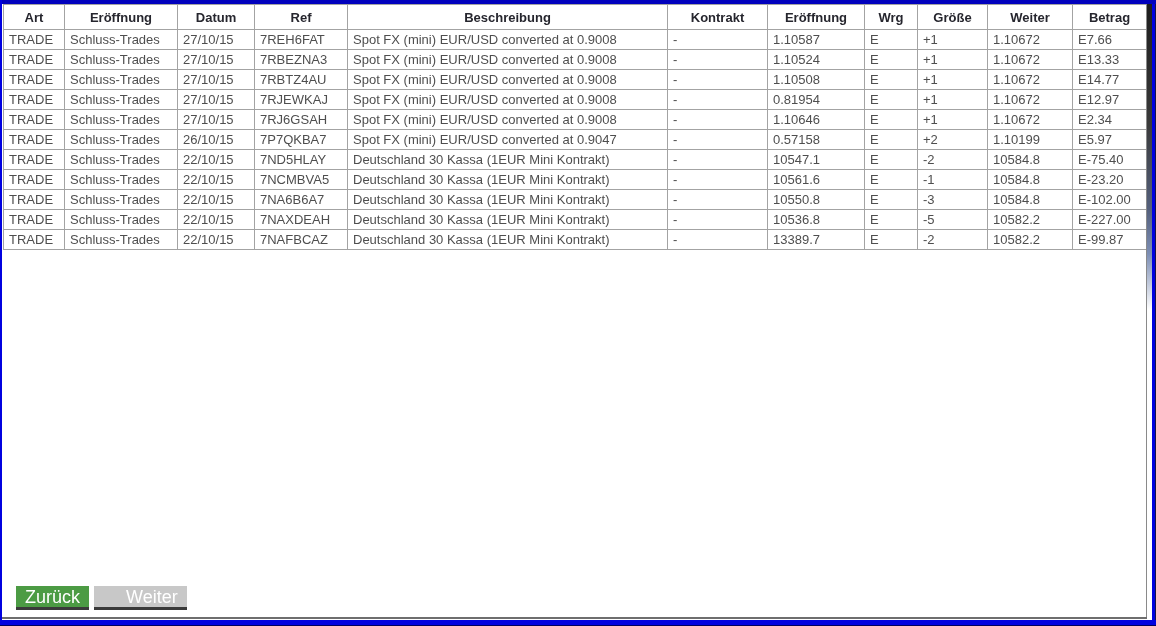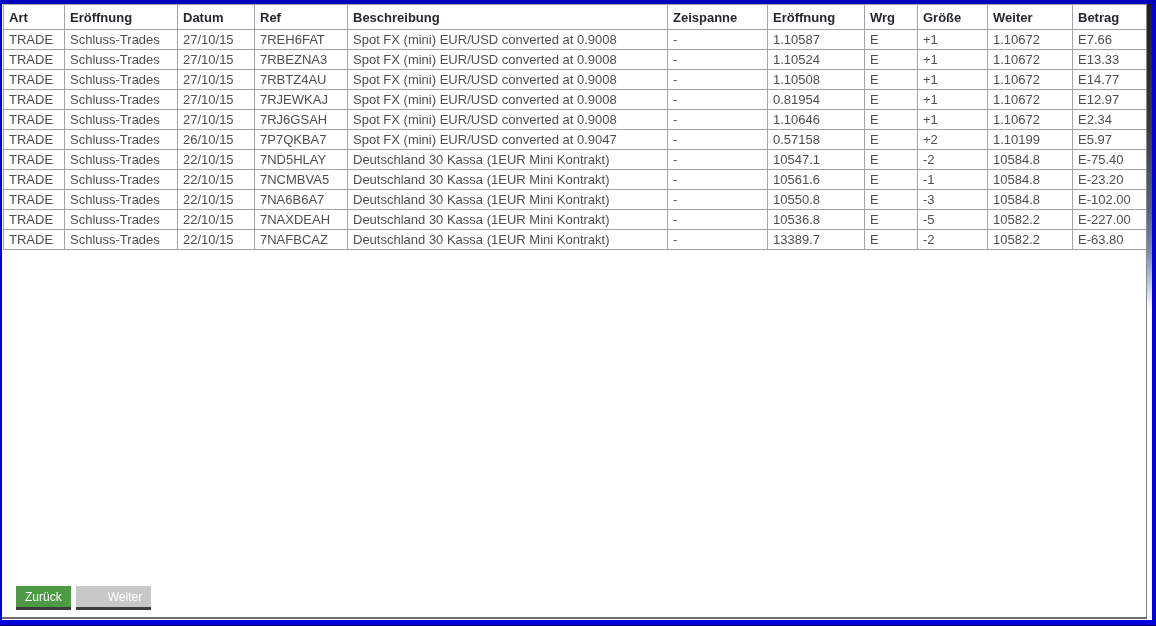--- a/index.html
+++ b/index.html
@@ -39,7 +39,7 @@
     border:1px solid var(--border-outer);
   }
   th,td{border:1px solid var(--border-gray);font-size:13px;padding:1px 5px;overflow:hidden;white-space:nowrap;}
-  th{font-weight:bold;color:var(--header-text);height:25px;text-align:left;}
+  th{font-weight:bold;color:var(--header-text);height:25px;text-align:center;}
   td{color:var(--cell-text);height:20px;text-align:left;}
   
   .buttons{position:absolute;left:16px;bottom:16px;display:flex;gap:5px;}

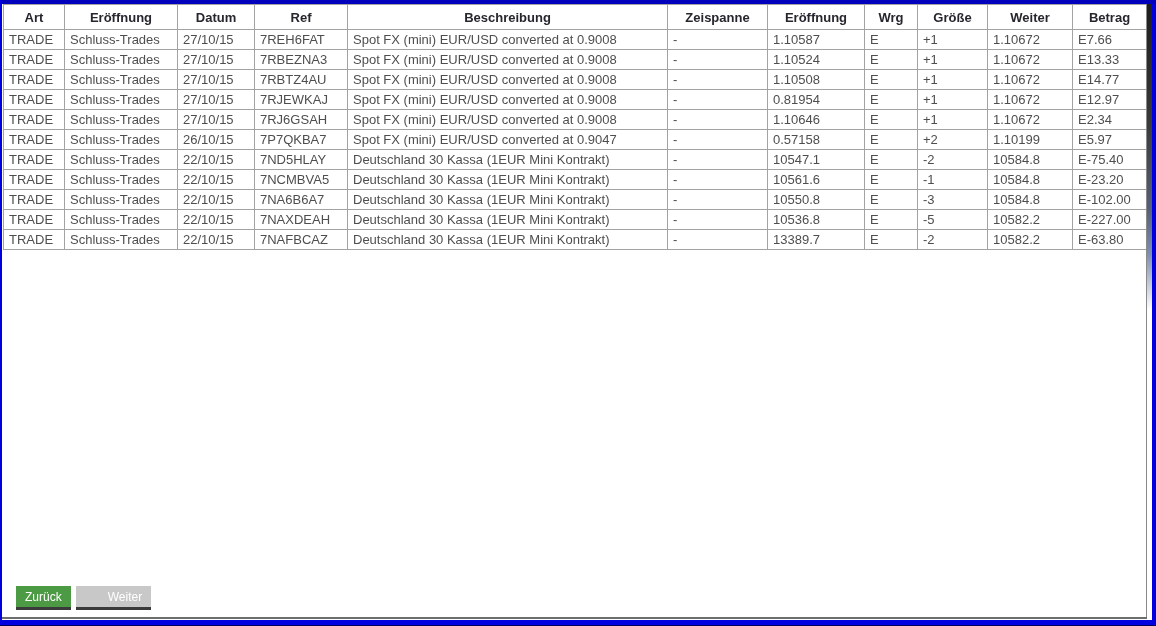--- a/index.html
+++ b/index.html
@@ -77,7 +77,7 @@
         <th>Datum</th>
         <th>Ref</th>
         <th>Beschreibung</th>
-        <th>Zeispanne</th>
+        <th>Kontrakt</th>
         <th>Eröffnung</th>
         <th>Wrg</th>
         <th>Größe</th>

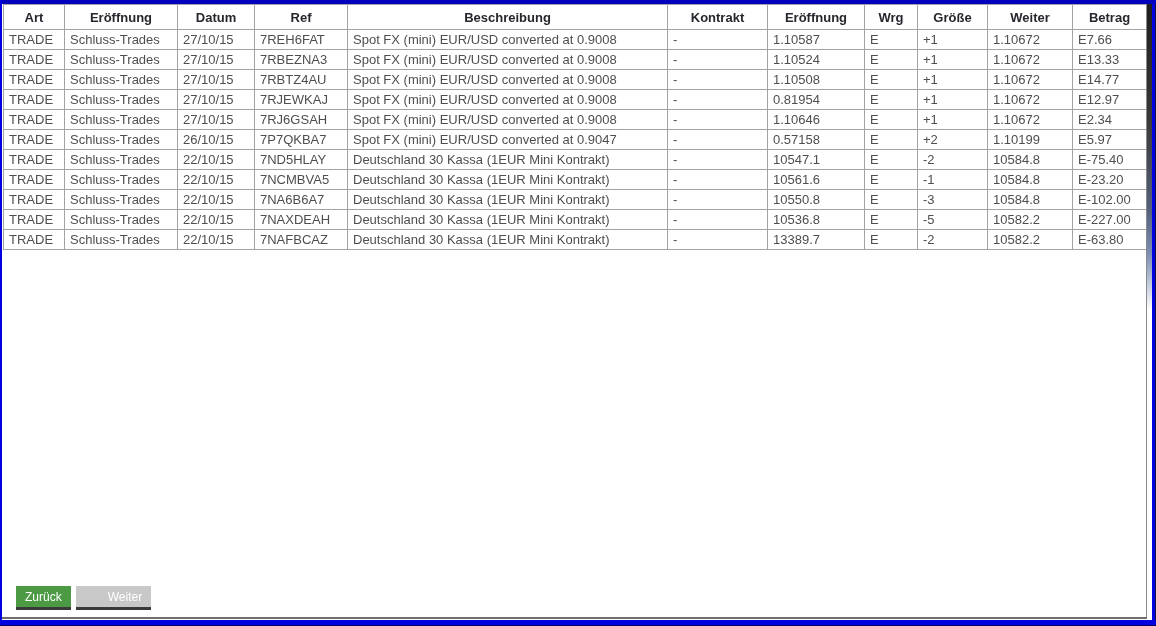--- a/index.html
+++ b/index.html
@@ -227,7 +227,7 @@
         <td>E</td>
         <td>-2</td>
         <td>10582.2</td>
-        <td>E-63.80</td>
+        <td>E-99.87</td>
       </tr>
     </tbody>
 </table>

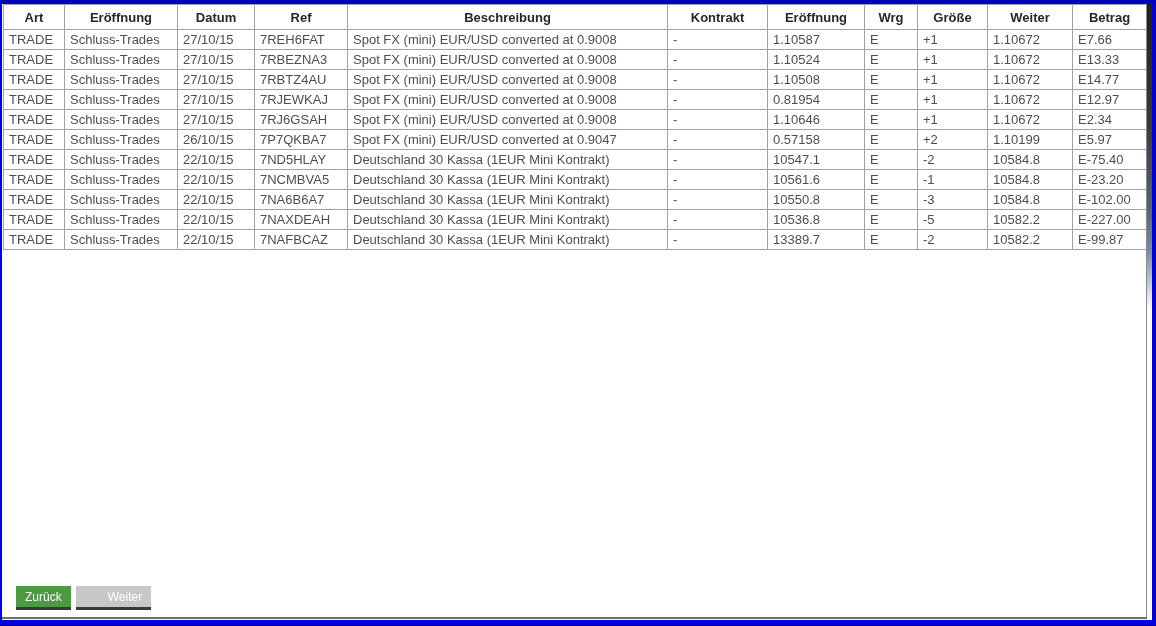--- a/index.html
+++ b/index.html
@@ -44,7 +44,7 @@
   
   .buttons{position:absolute;left:16px;bottom:16px;display:flex;gap:5px;}
   .btn{
-    font-family:"Liberation Sans", sans-serif;font-size:12px;color:#fff;
+    font-family:"Liberation Sans", sans-serif;font-size:18px;color:#fff;
     border:none;border-bottom:3px solid #3a3a3a;padding:3px 9px 2px 9px;cursor:pointer;line-height:16px;
   }
   .btn-back{background:var(--btn-green);}

